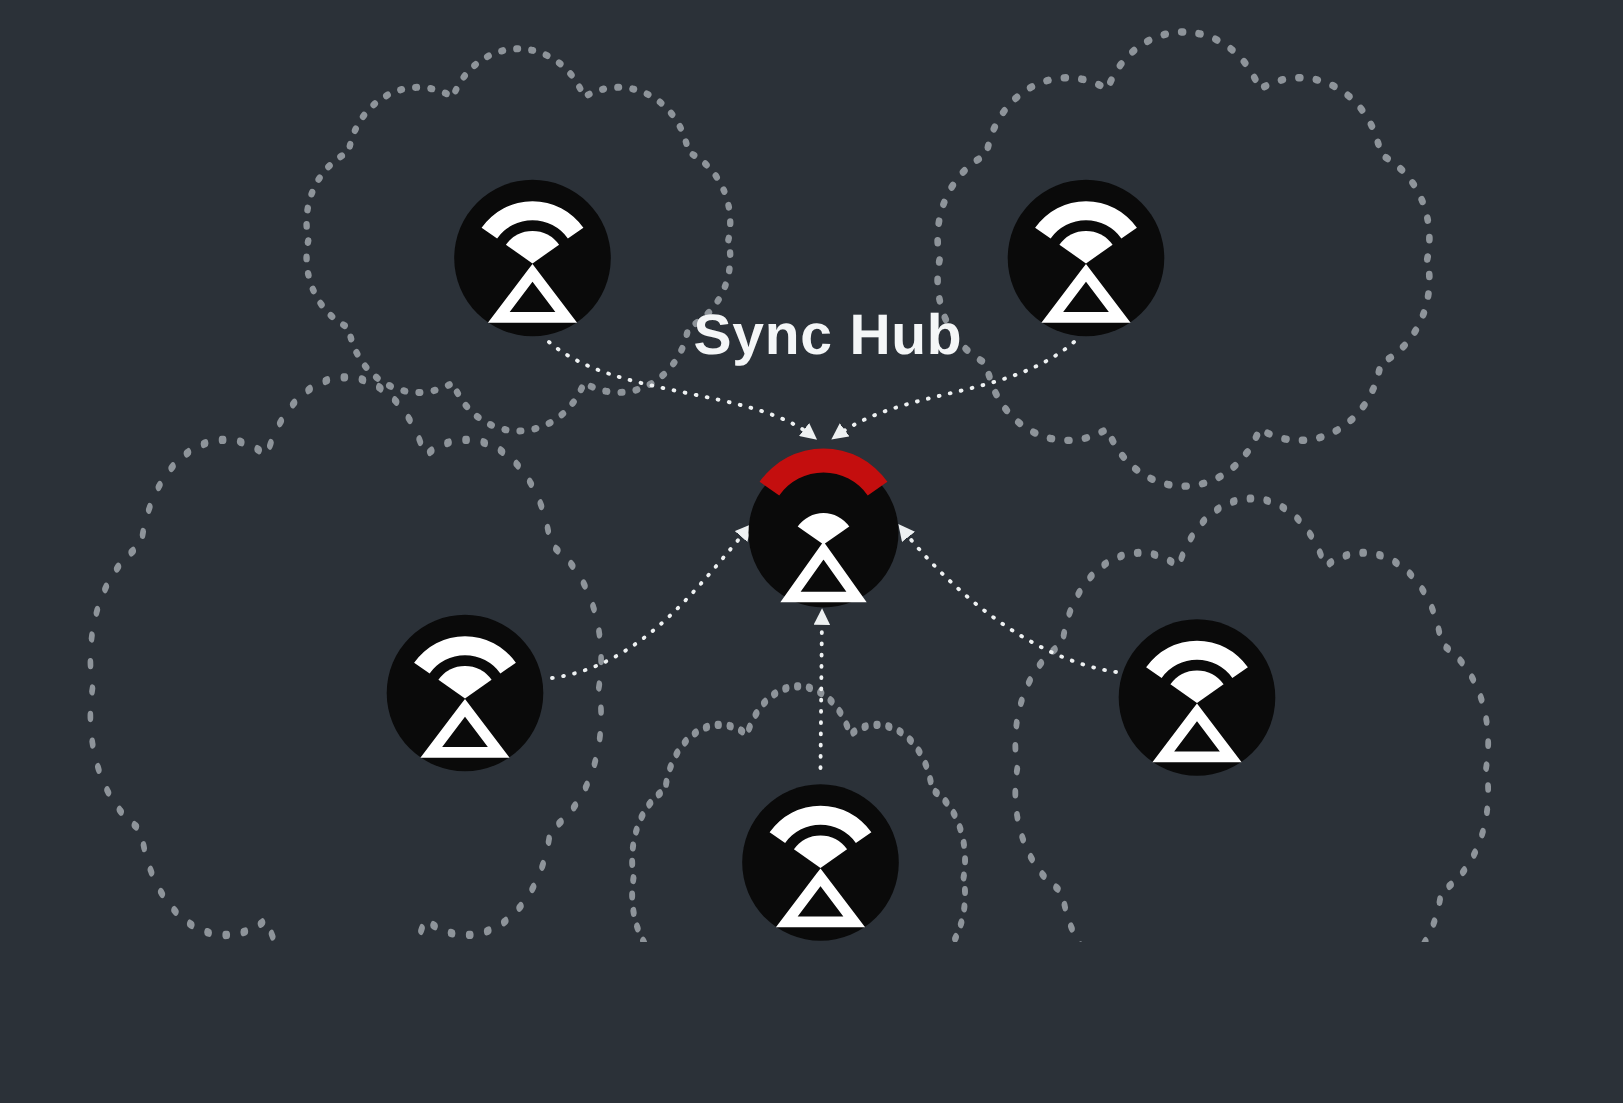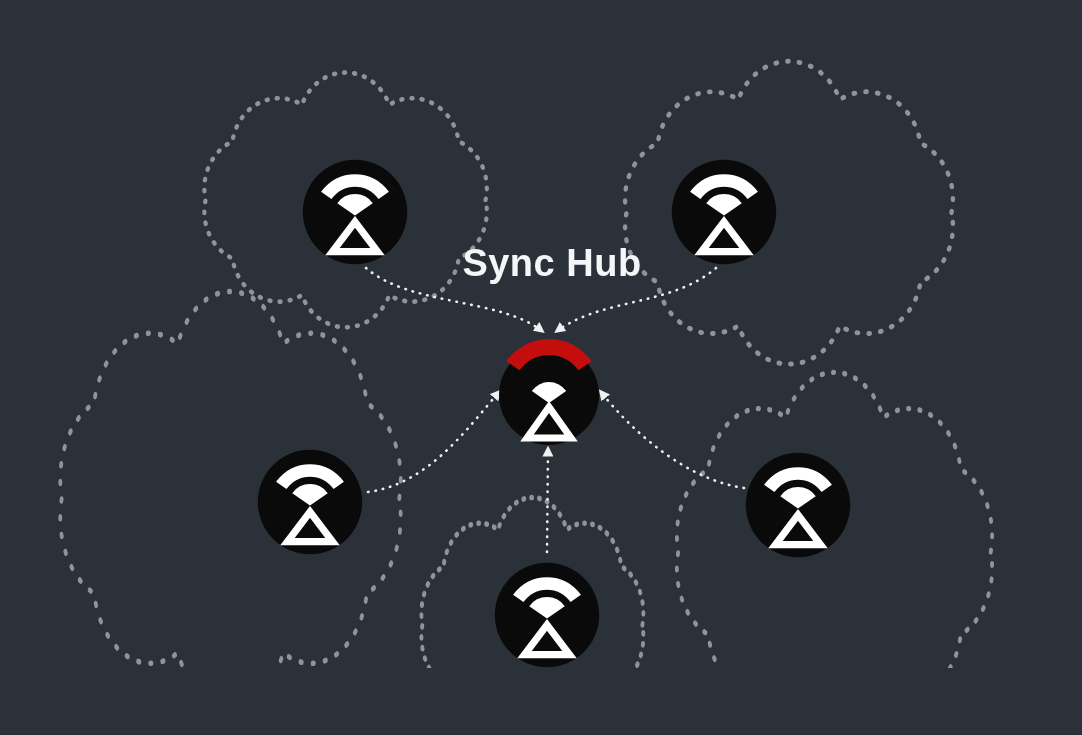--- a/index.html
+++ b/index.html
@@ -14,7 +14,6 @@
     overflow: hidden;
     background: var(--background, #2b3138);
     font-family: "Liberation Sans", sans-serif;
-    margin-top: 40px;
   }
   svg { display: block; }
 

